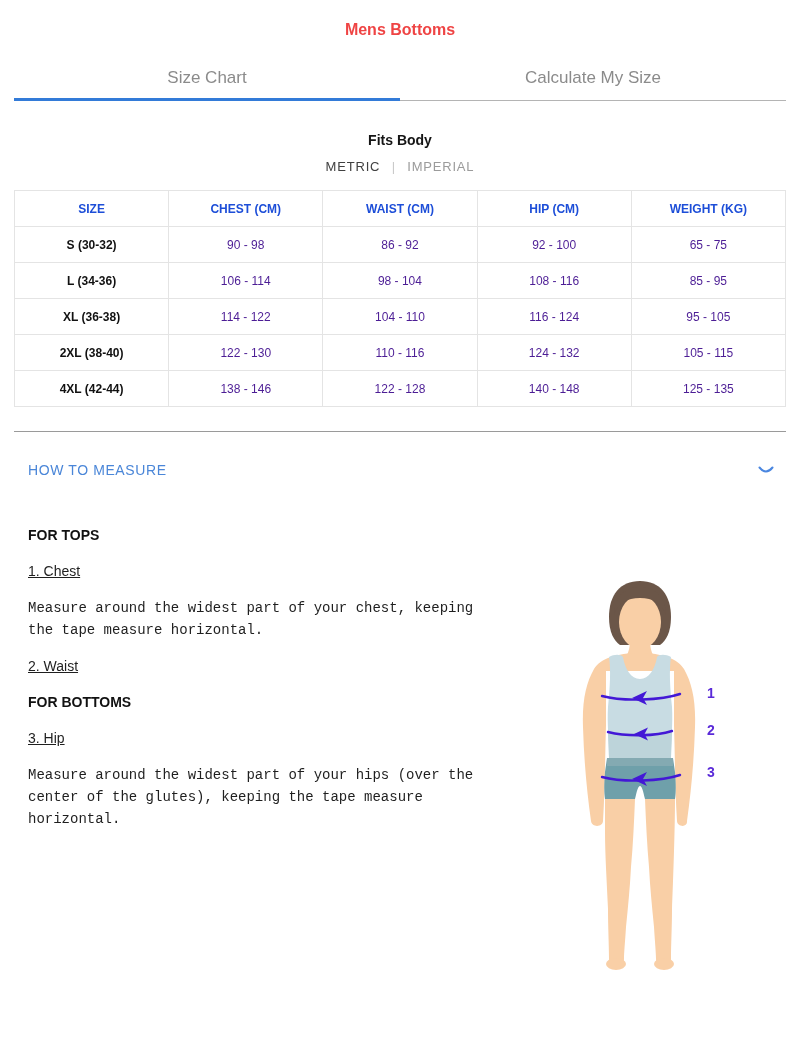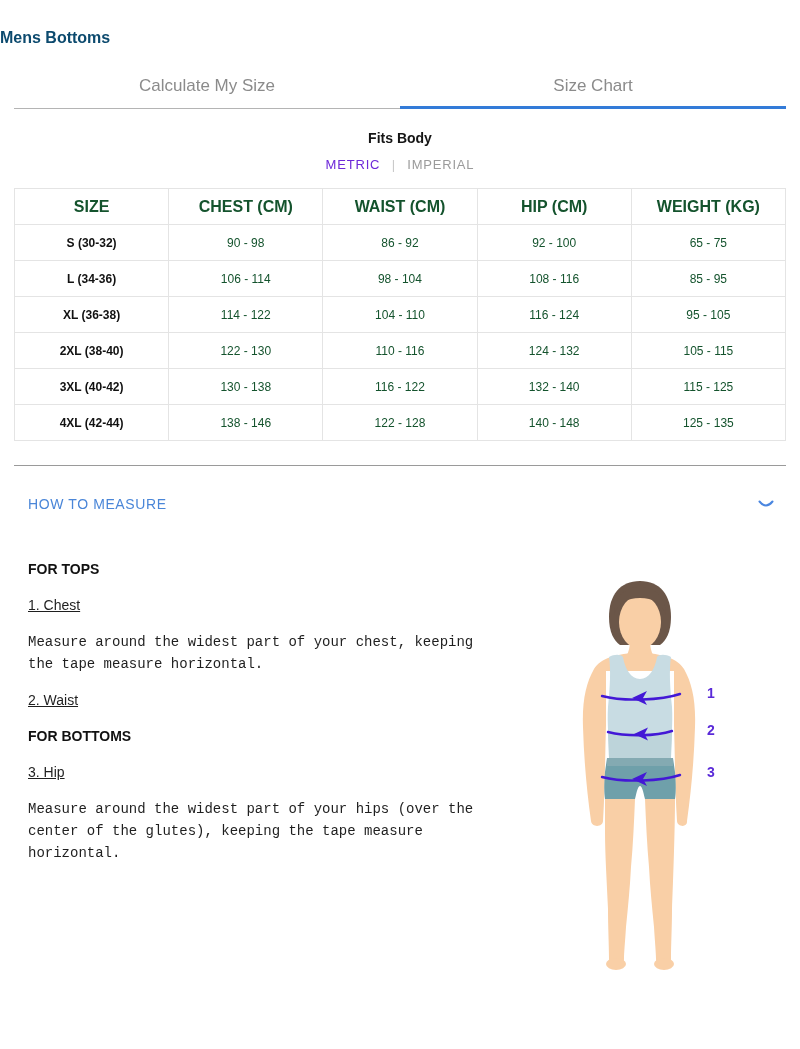--- a/index.html
+++ b/index.html
@@ -7,7 +7,7 @@
   body { font-family: "Liberation Sans", "DejaVu Sans", sans-serif; }
   .page { position:relative; width:800px; height:1049px; background:#fff; overflow:hidden; }
 
-  .page-title { text-align:left; padding-top:28px; font-size:16px; font-weight:600; color:#0c4a6e; line-height:20px; }
+  .page-title { text-align:center; padding-top:20px; font-size:16px; font-weight:600; color:#ef4444; line-height:20px; }
 
   .tabs { display:flex; margin:27px 14px 0 14px; }
   .tab { flex:1; text-align:center; font-size:17px; color:#8b8b8b; padding-bottom:13px; position:relative; cursor:pointer; line-height:21px; }

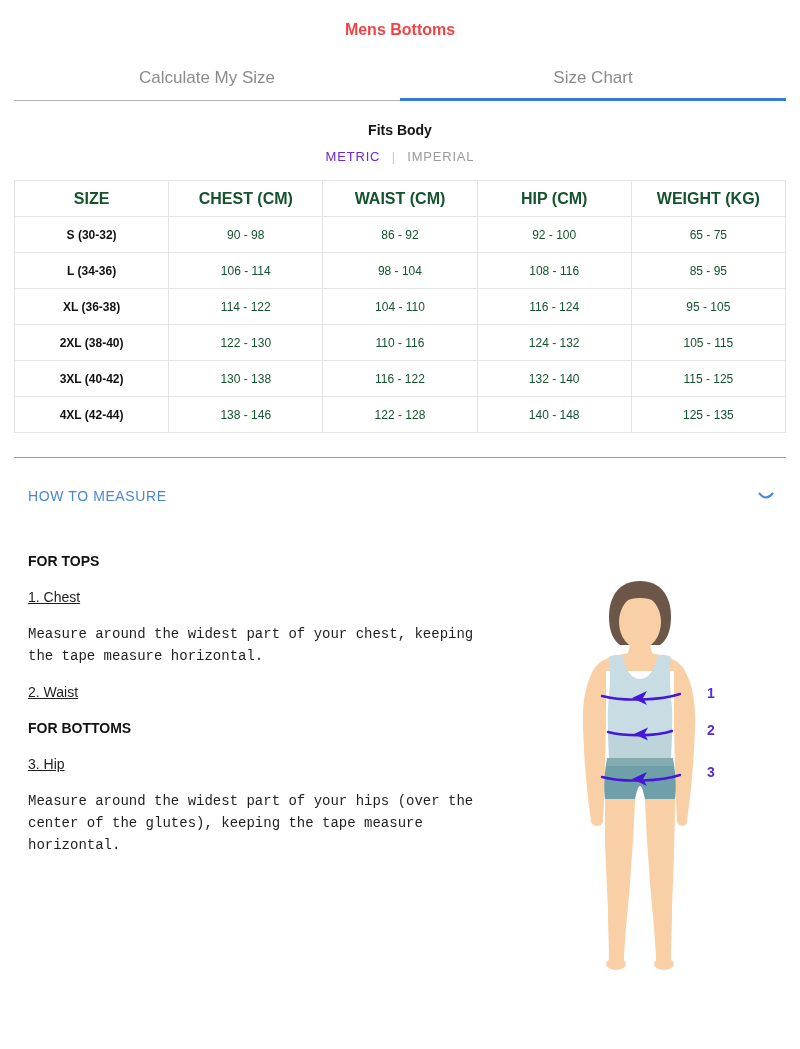--- a/index.html
+++ b/index.html
@@ -50,8 +50,8 @@
   <div class="page-title">Mens Bottoms</div>
 
   <div class="tabs">
+    <div class="tab active">Size Chart</div>
     <div class="tab inactive">Calculate My Size</div>
-    <div class="tab active">Size Chart</div>
   </div>
 
   <div class="fits-body">Fits Body</div>

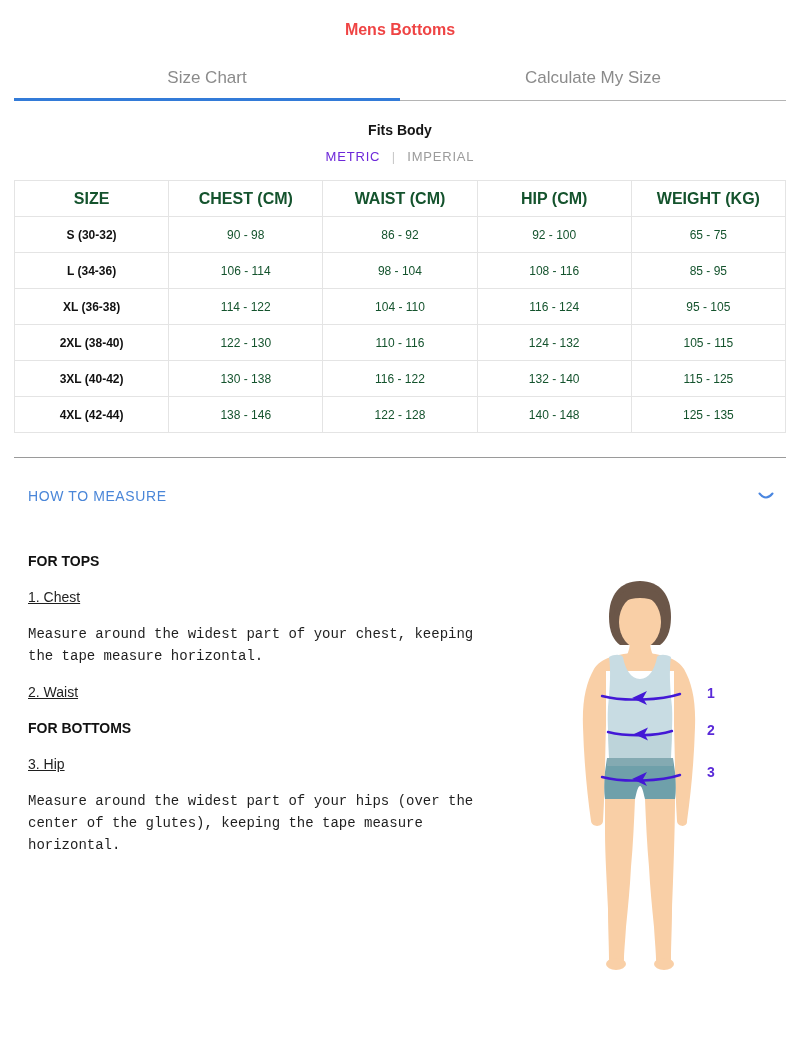--- a/index.html
+++ b/index.html
@@ -15,7 +15,7 @@
   .tab.inactive::after { height:1px; background:#b4b4b4; }
   .tab.active::after { height:3px; background:#337bd8; }
 
-  .fits-body { text-align:center; font-size:14px; font-weight:700; color:#151515; margin-top:20px; line-height:18px; }
+  .fits-body { text-align:center; font-size:14px; font-weight:700; color:#151515; margin-top:30px; line-height:18px; }
 
   .units { text-align:center; margin-top:9px; font-size:13px; letter-spacing:0.8px; line-height:17px; }
   .unit-metric { color:#6d28d9; cursor:pointer; }

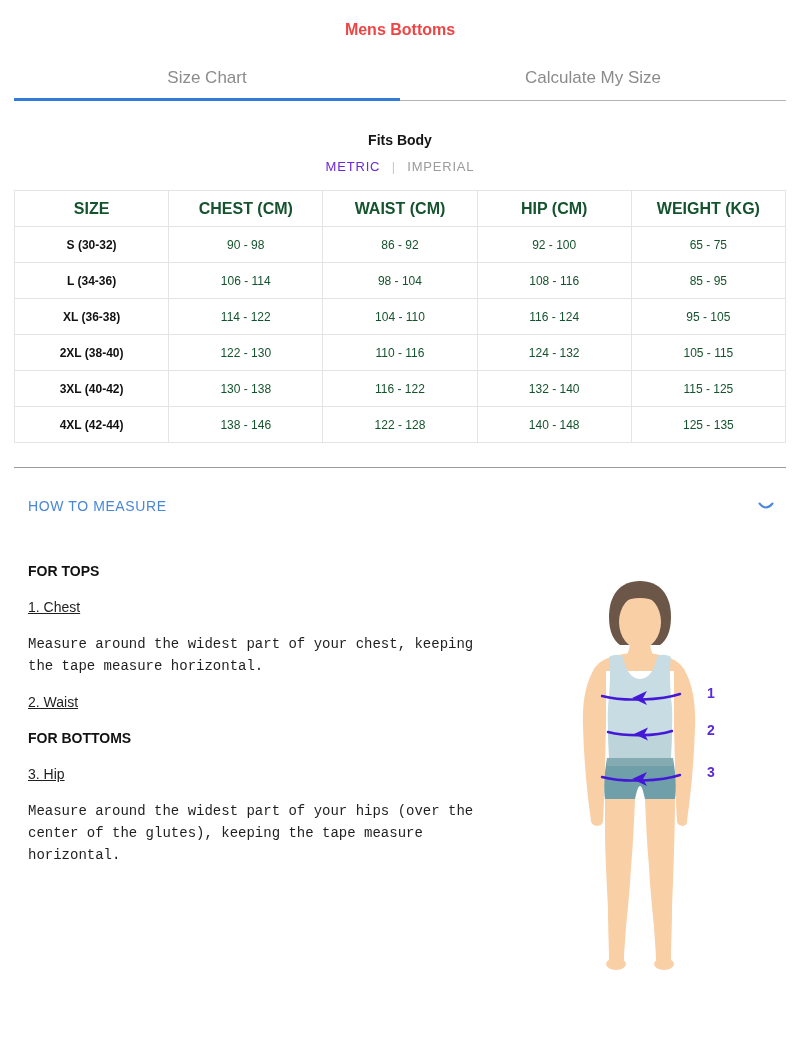--- a/index.html
+++ b/index.html
@@ -18,7 +18,7 @@
   .fits-body { text-align:center; font-size:14px; font-weight:700; color:#151515; margin-top:30px; line-height:18px; }
 
   .units { text-align:center; margin-top:9px; font-size:13px; letter-spacing:0.8px; line-height:17px; }
-  .unit-metric { color:#6d28d9; cursor:pointer; }
+  .unit-metric { color:#404040; cursor:pointer; }
   .unit-sep { color:#c9c9c9; margin:0 7px; font-weight:400; }
   .unit-imperial { color:#9b9b9b; cursor:pointer; }
 

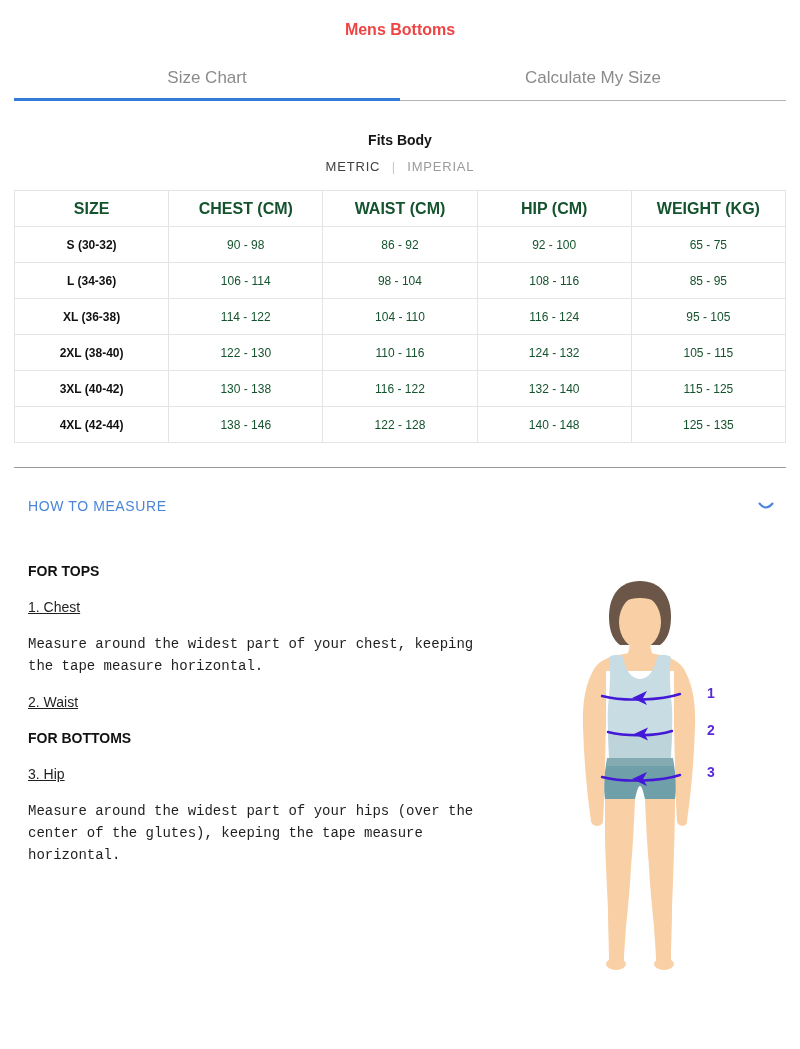--- a/index.html
+++ b/index.html
@@ -24,7 +24,7 @@
 
   table.size-table { border-collapse:collapse; width:772px; margin:15px 0 0 14px; table-layout:fixed; }
   .size-table th, .size-table td { border:1px solid #e4e4e4; height:36px; text-align:center; vertical-align:middle; padding:0 4px; }
-  .size-table th { font-size:16px; font-weight:700; color:#14532d; }
+  .size-table th { font-size:12px; font-weight:700; color:#1d4ed8; }
   .size-table td { font-size:12px; color:#14532d; }
   .size-table td.size-col { font-weight:700; color:#111; }
 

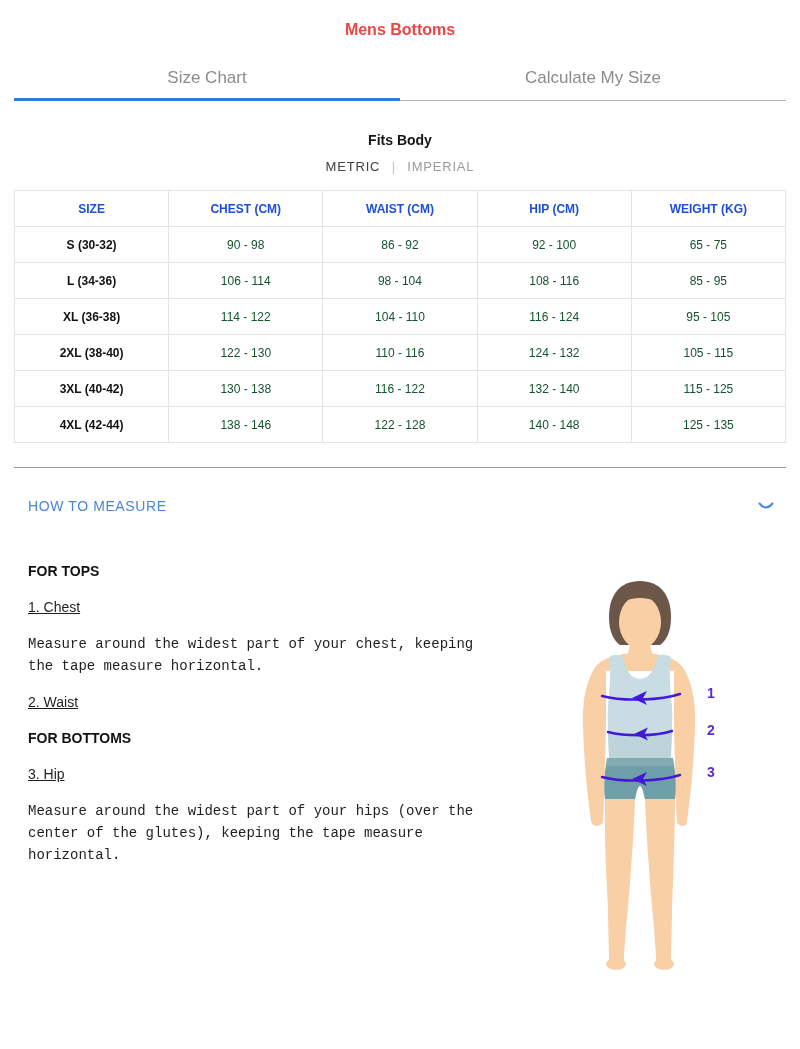--- a/index.html
+++ b/index.html
@@ -25,7 +25,7 @@
   table.size-table { border-collapse:collapse; width:772px; margin:15px 0 0 14px; table-layout:fixed; }
   .size-table th, .size-table td { border:1px solid #e4e4e4; height:36px; text-align:center; vertical-align:middle; padding:0 4px; }
   .size-table th { font-size:12px; font-weight:700; color:#1d4ed8; }
-  .size-table td { font-size:12px; color:#14532d; }
+  .size-table td { font-size:12px; color:#4c1d95; }
   .size-table td.size-col { font-weight:700; color:#111; }
 
   .divider { margin:24px 14px 0 14px; height:0; border-top:1px solid #9a9a9a; }

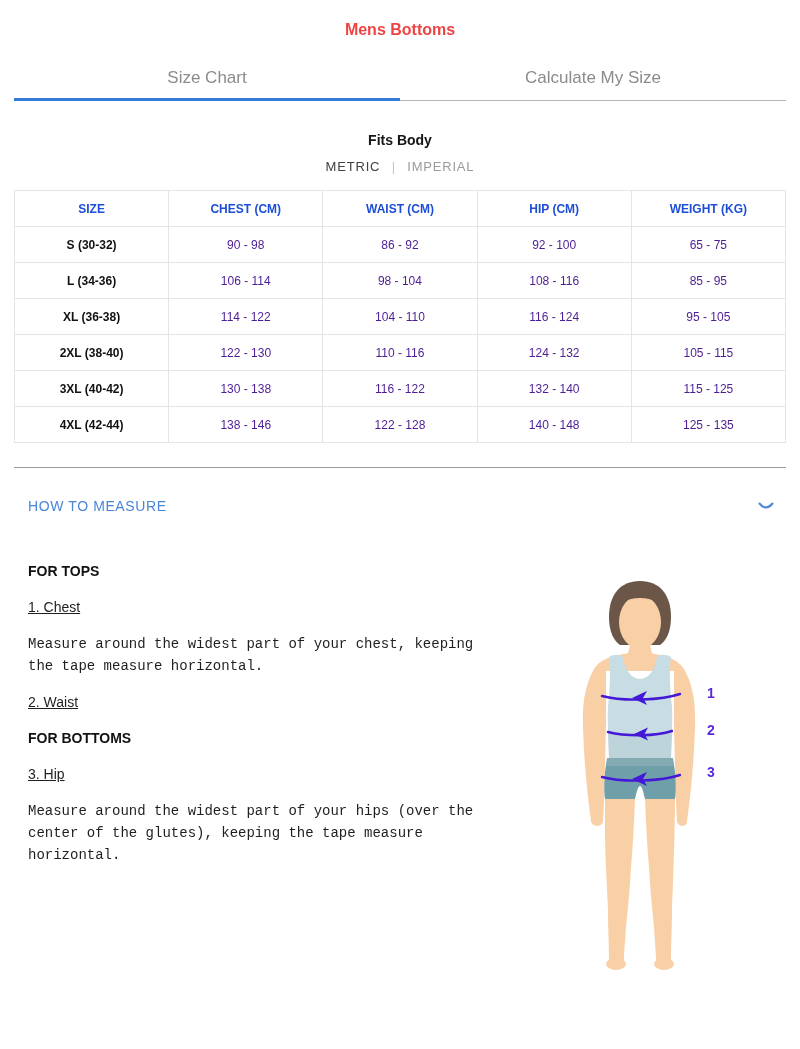--- a/index.html
+++ b/index.html
@@ -102,13 +102,6 @@
         <td>105 - 115</td>
       </tr>
       <tr>
-        <td class="size-col">3XL (40-42)</td>
-        <td>130 - 138</td>
-        <td>116 - 122</td>
-        <td>132 - 140</td>
-        <td>115 - 125</td>
-      </tr>
-      <tr>
         <td class="size-col">4XL (42-44)</td>
         <td>138 - 146</td>
         <td>122 - 128</td>

